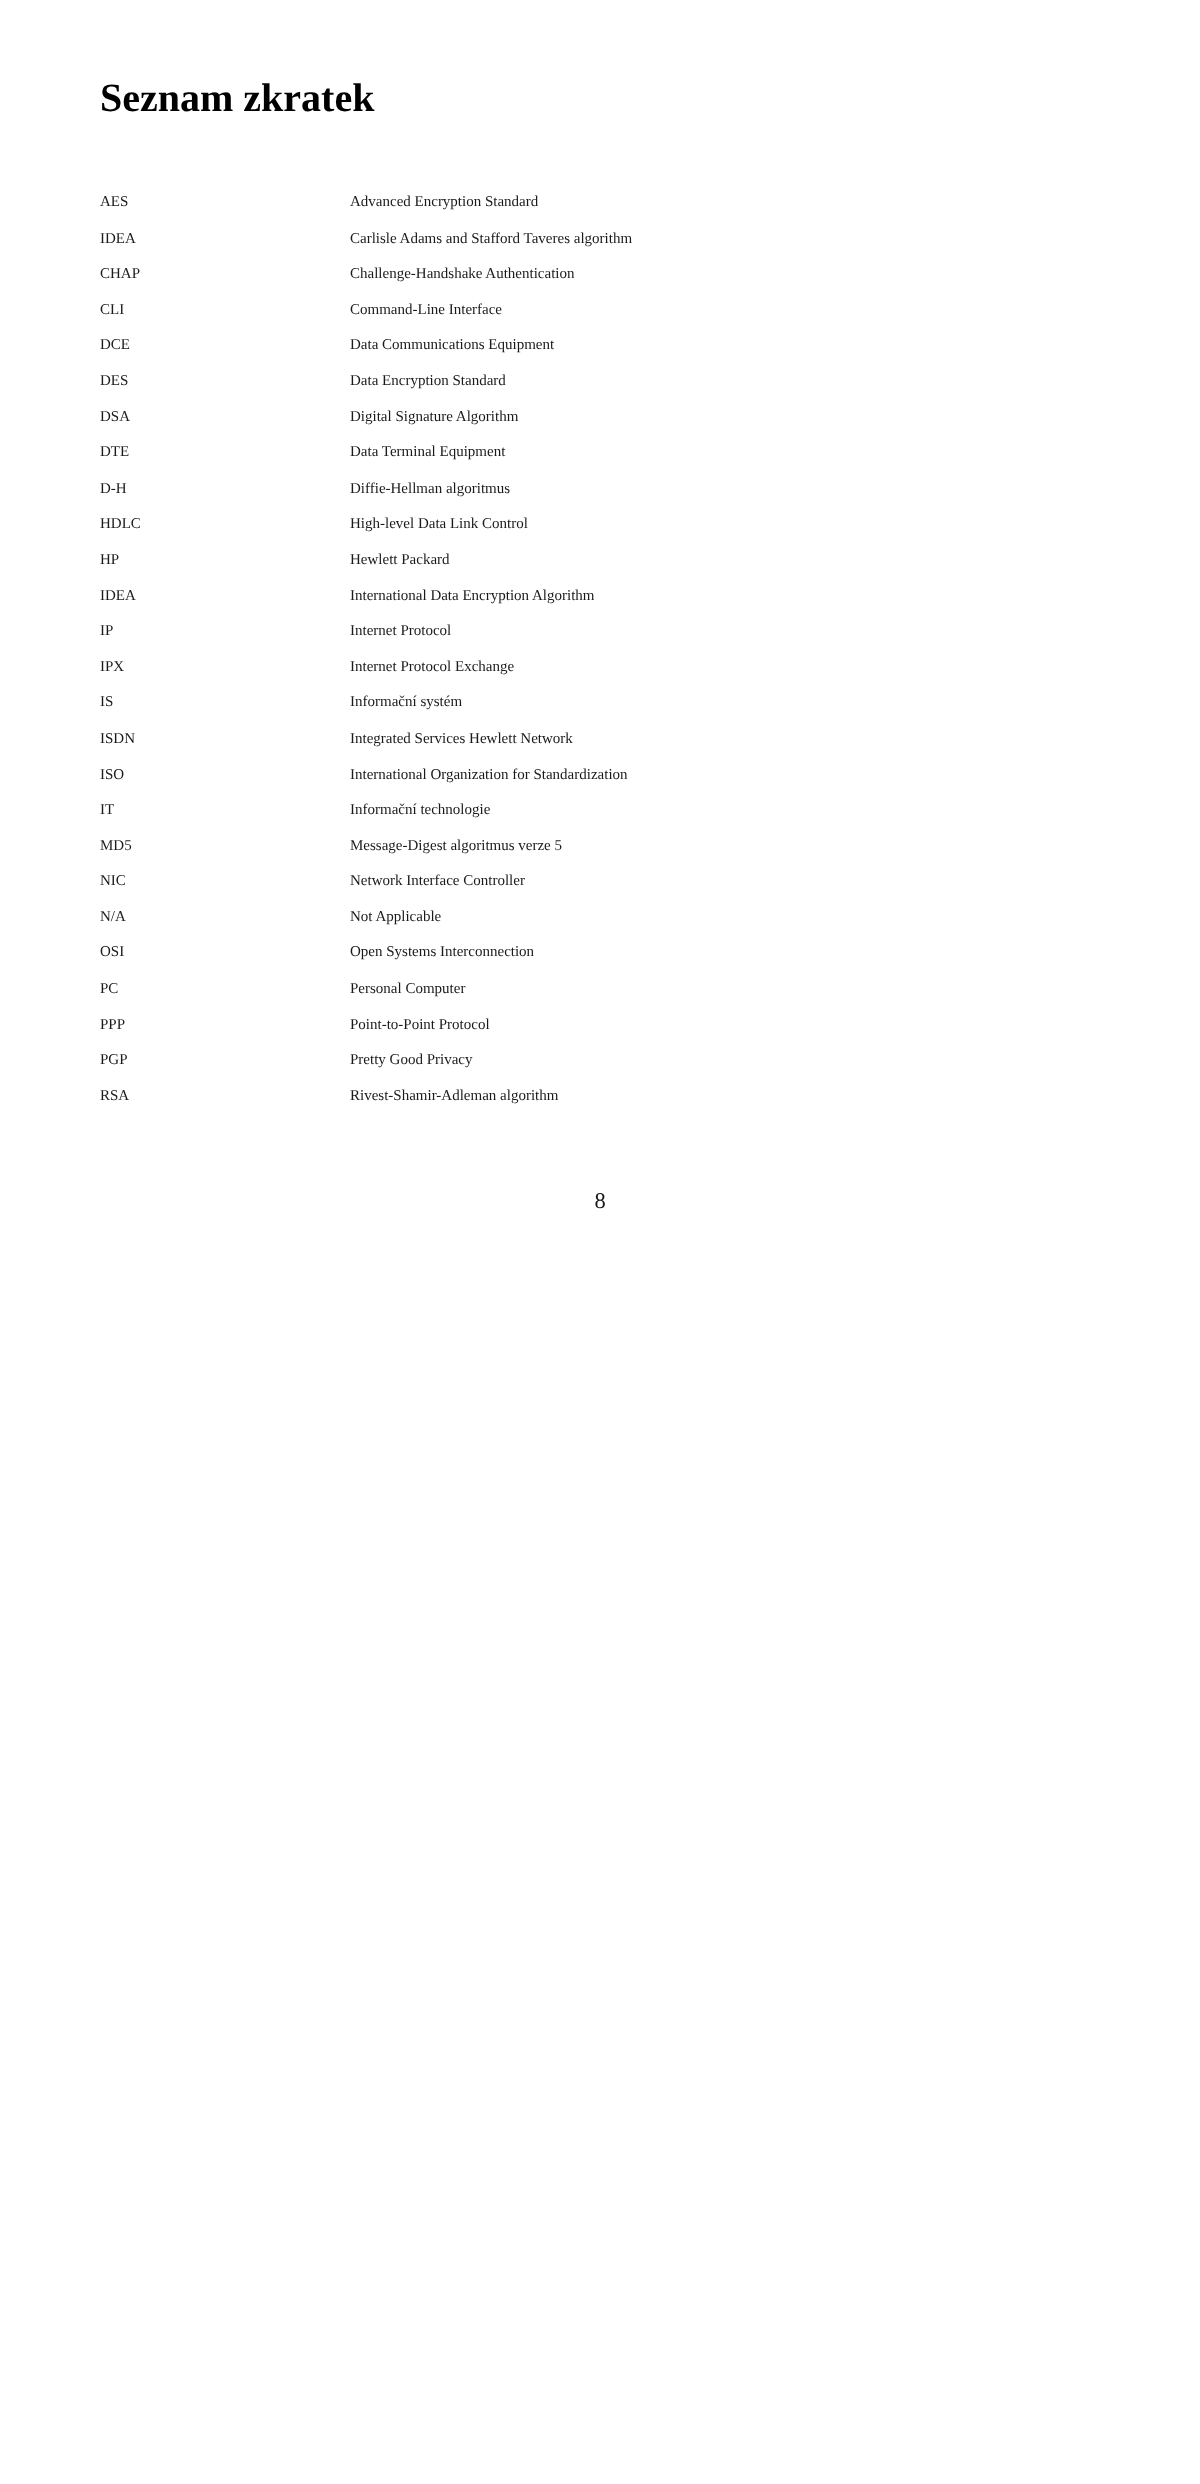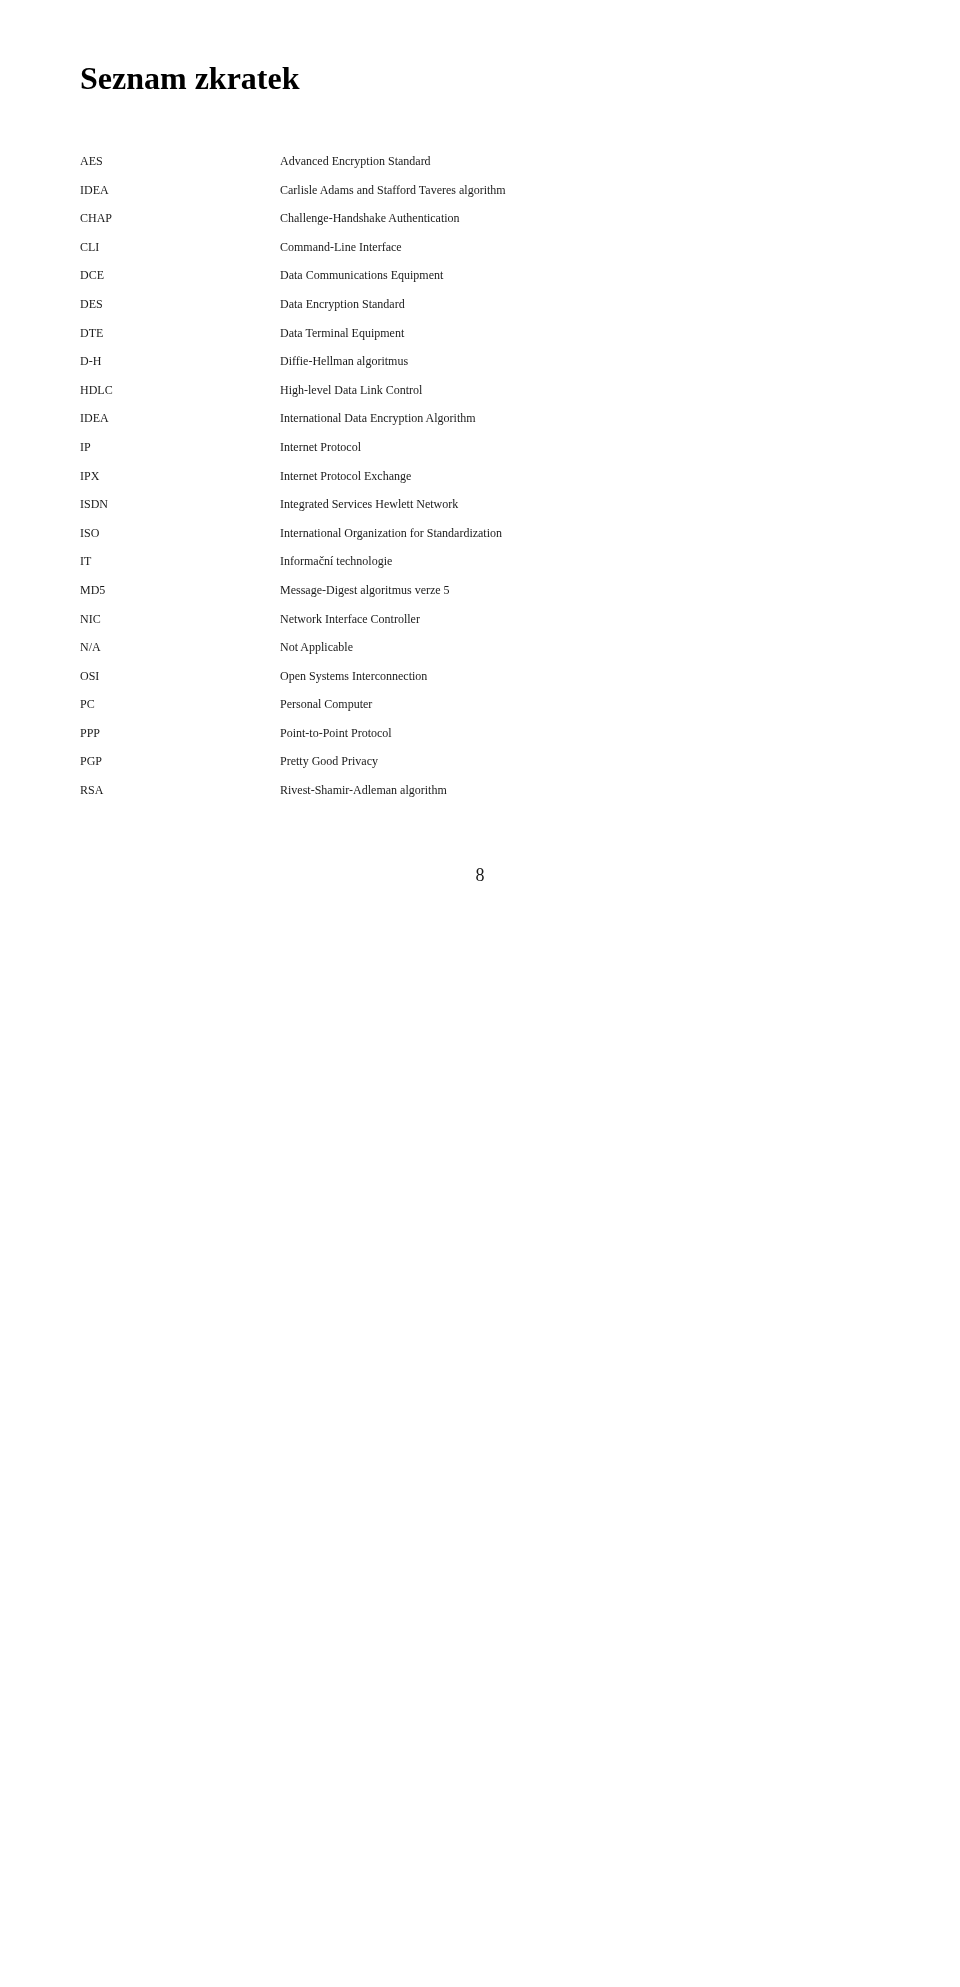--- a/index.html
+++ b/index.html
@@ -90,6 +90,10 @@
         <td class="definition">Data Encryption Standard</td>
       </tr>
       <tr>
+        <td class="abbr">DSA</td>
+        <td class="definition">Digital Signature Algorithm</td>
+      </tr>
+      <tr>
         <td class="abbr">DTE</td>
         <td class="definition">Data Terminal Equipment</td>
       </tr>

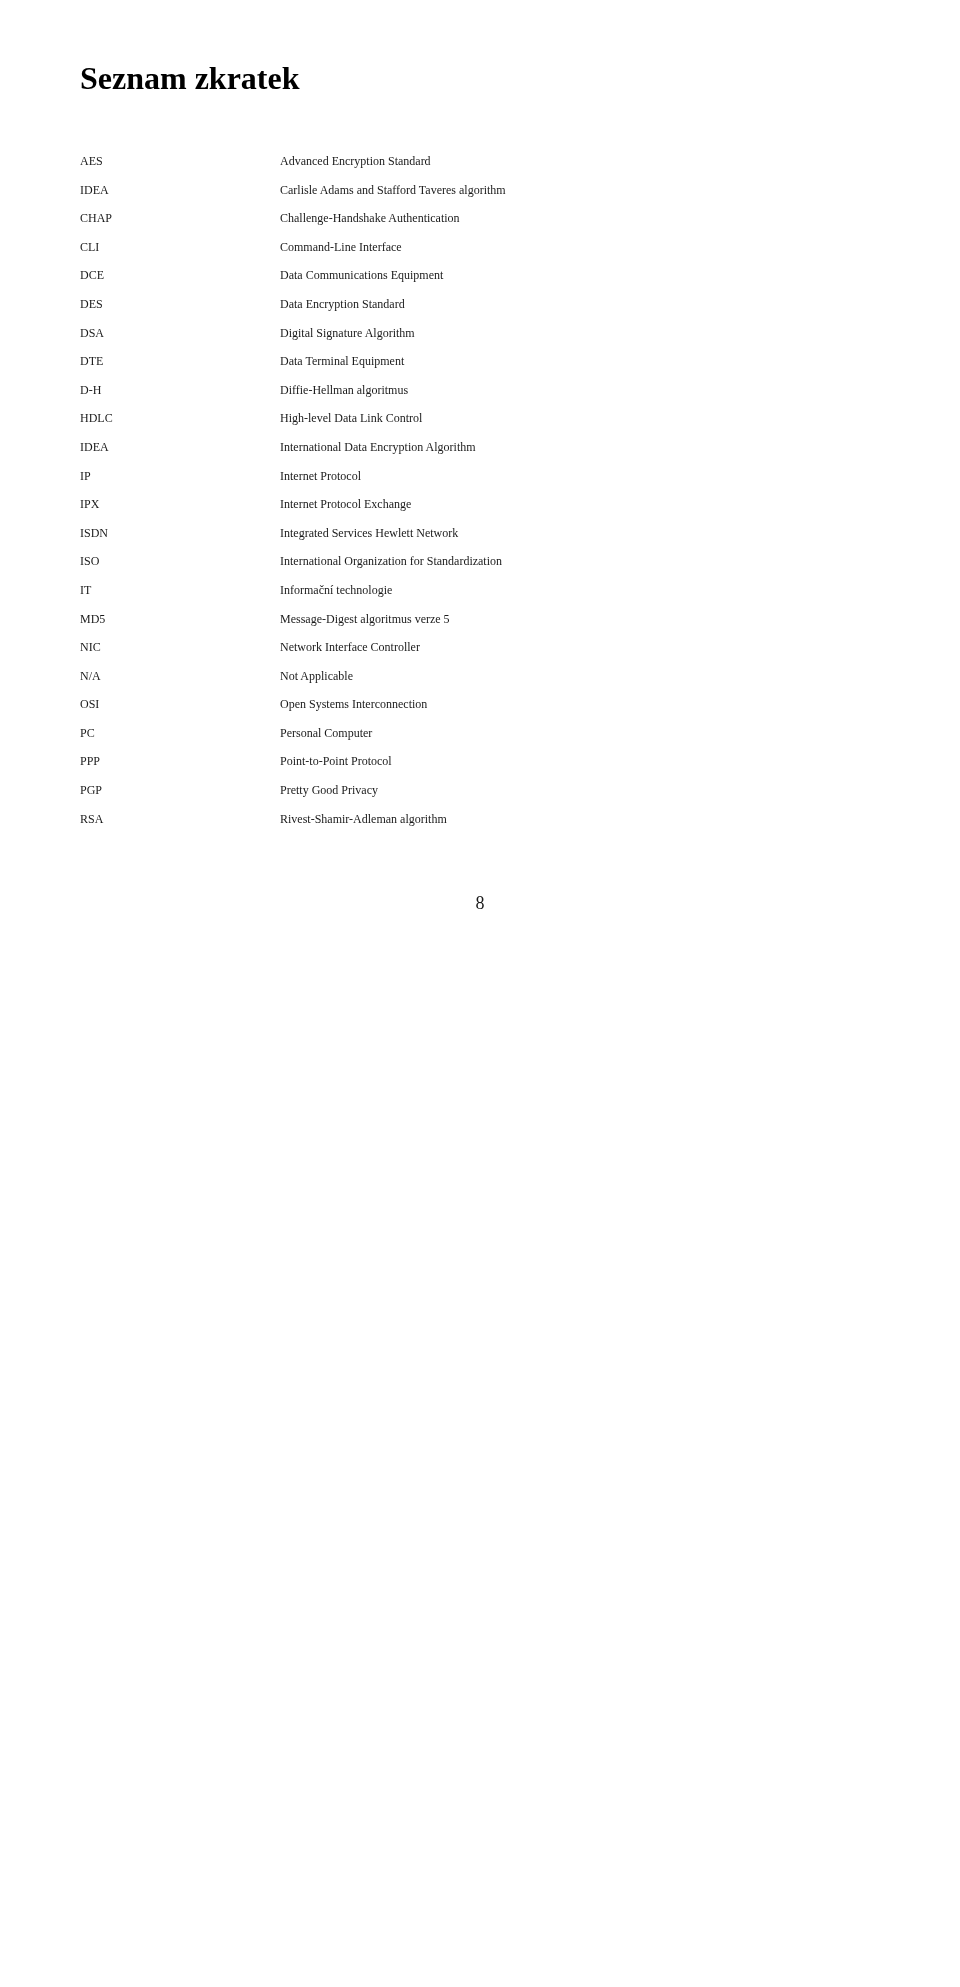--- a/index.html
+++ b/index.html
@@ -106,6 +106,10 @@
         <td class="definition">High-level Data Link Control</td>
       </tr>
       <tr>
+        <td class="abbr">HP</td>
+        <td class="definition">Hewlett Packard</td>
+      </tr>
+      <tr>
         <td class="abbr">IDEA</td>
         <td class="definition">International Data Encryption Algorithm</td>
       </tr>

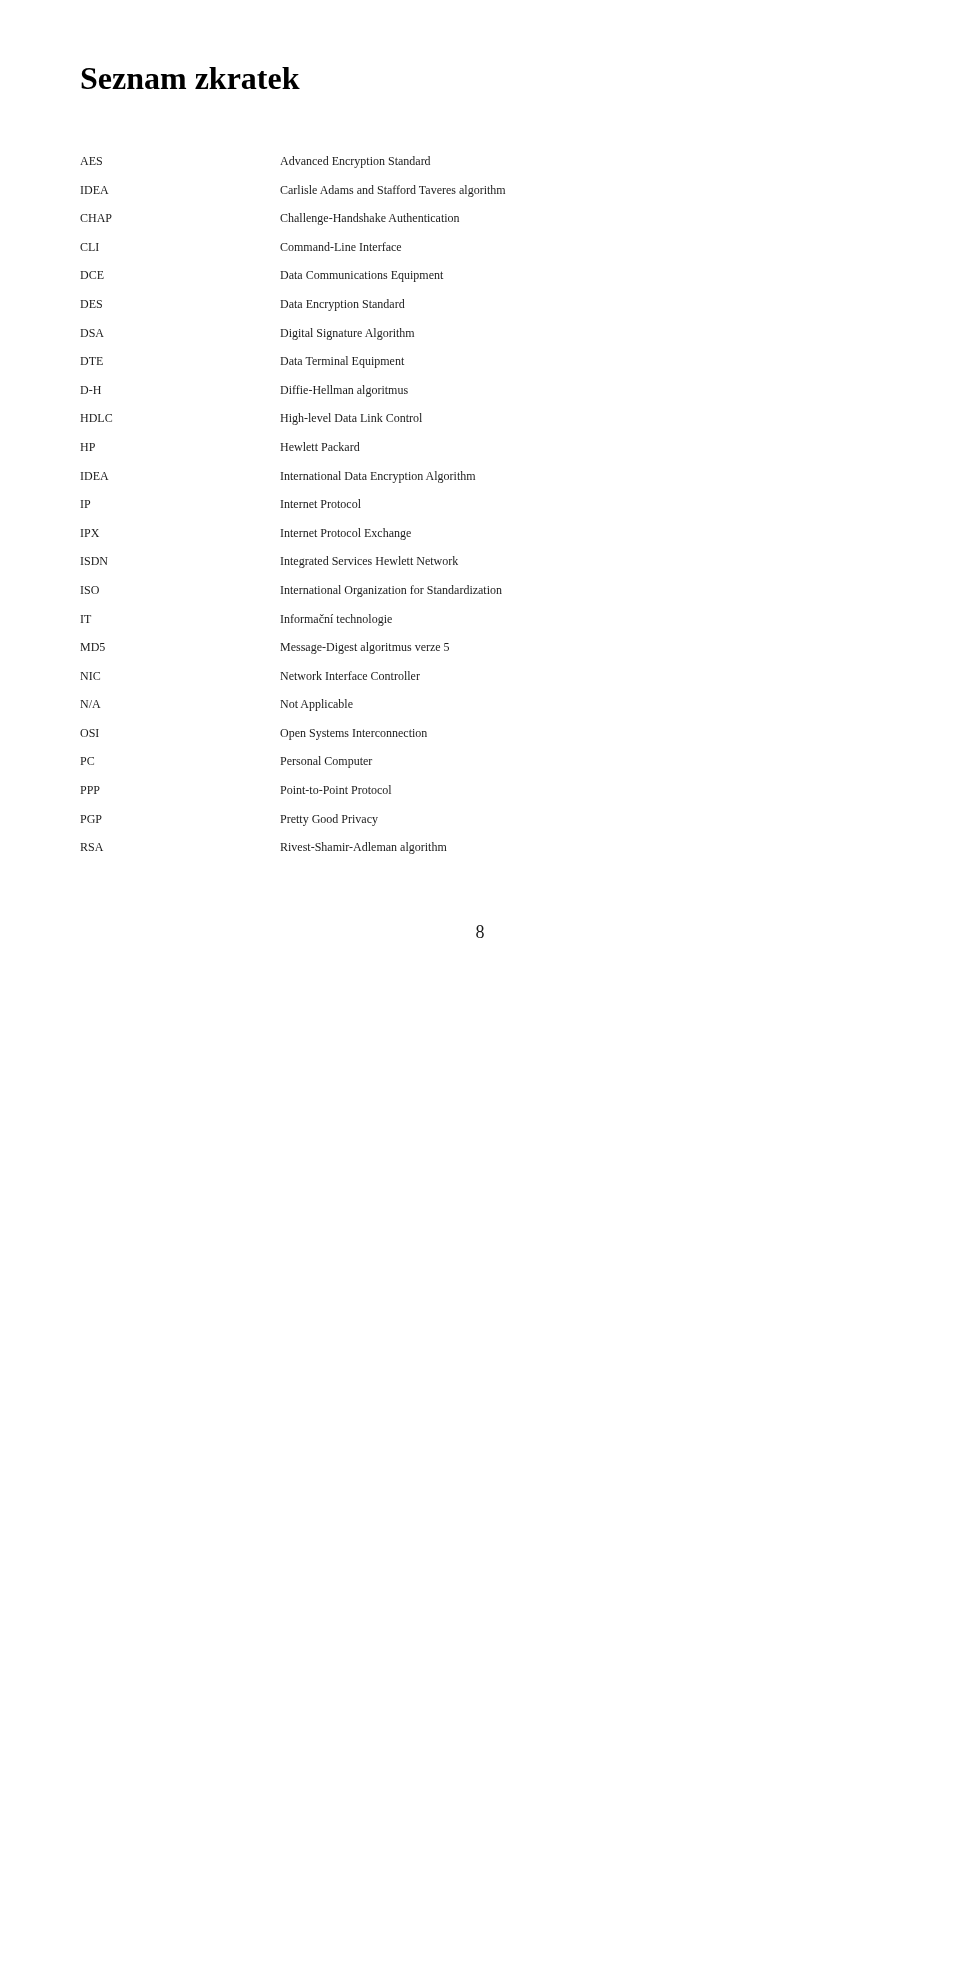--- a/index.html
+++ b/index.html
@@ -122,6 +122,10 @@
         <td class="definition">Internet Protocol Exchange</td>
       </tr>
       <tr>
+        <td class="abbr">IS</td>
+        <td class="definition">Informační systém</td>
+      </tr>
+      <tr>
         <td class="abbr">ISDN</td>
         <td class="definition">Integrated Services Hewlett Network</td>
       </tr>

